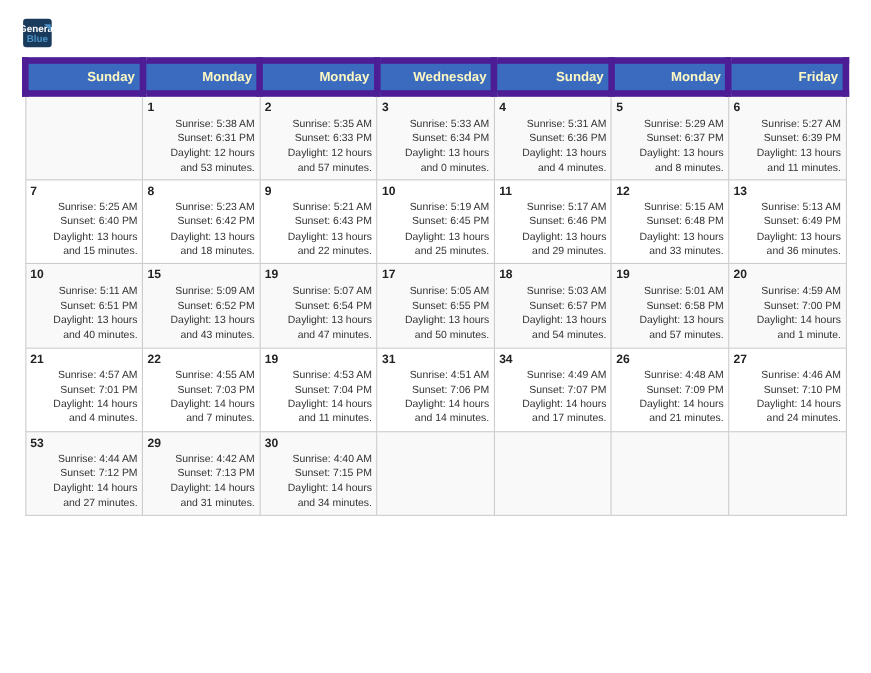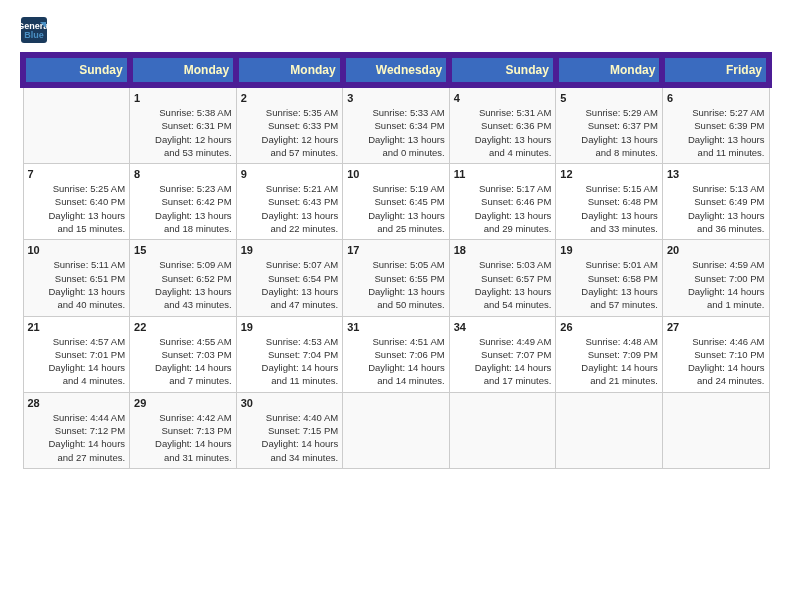--- a/index.html
+++ b/index.html
@@ -249,7 +249,7 @@
         </tr>
         <tr>
           <td>
-            <span class="day-num">28</span>
+            <span class="day-num">53</span>
             <div class="day-info">Sunrise: 4:44 AM<br>Sunset: 7:12 PM<br>Daylight: 14 hours<br>and 27 minutes.</div>
           </td>
           <td>

